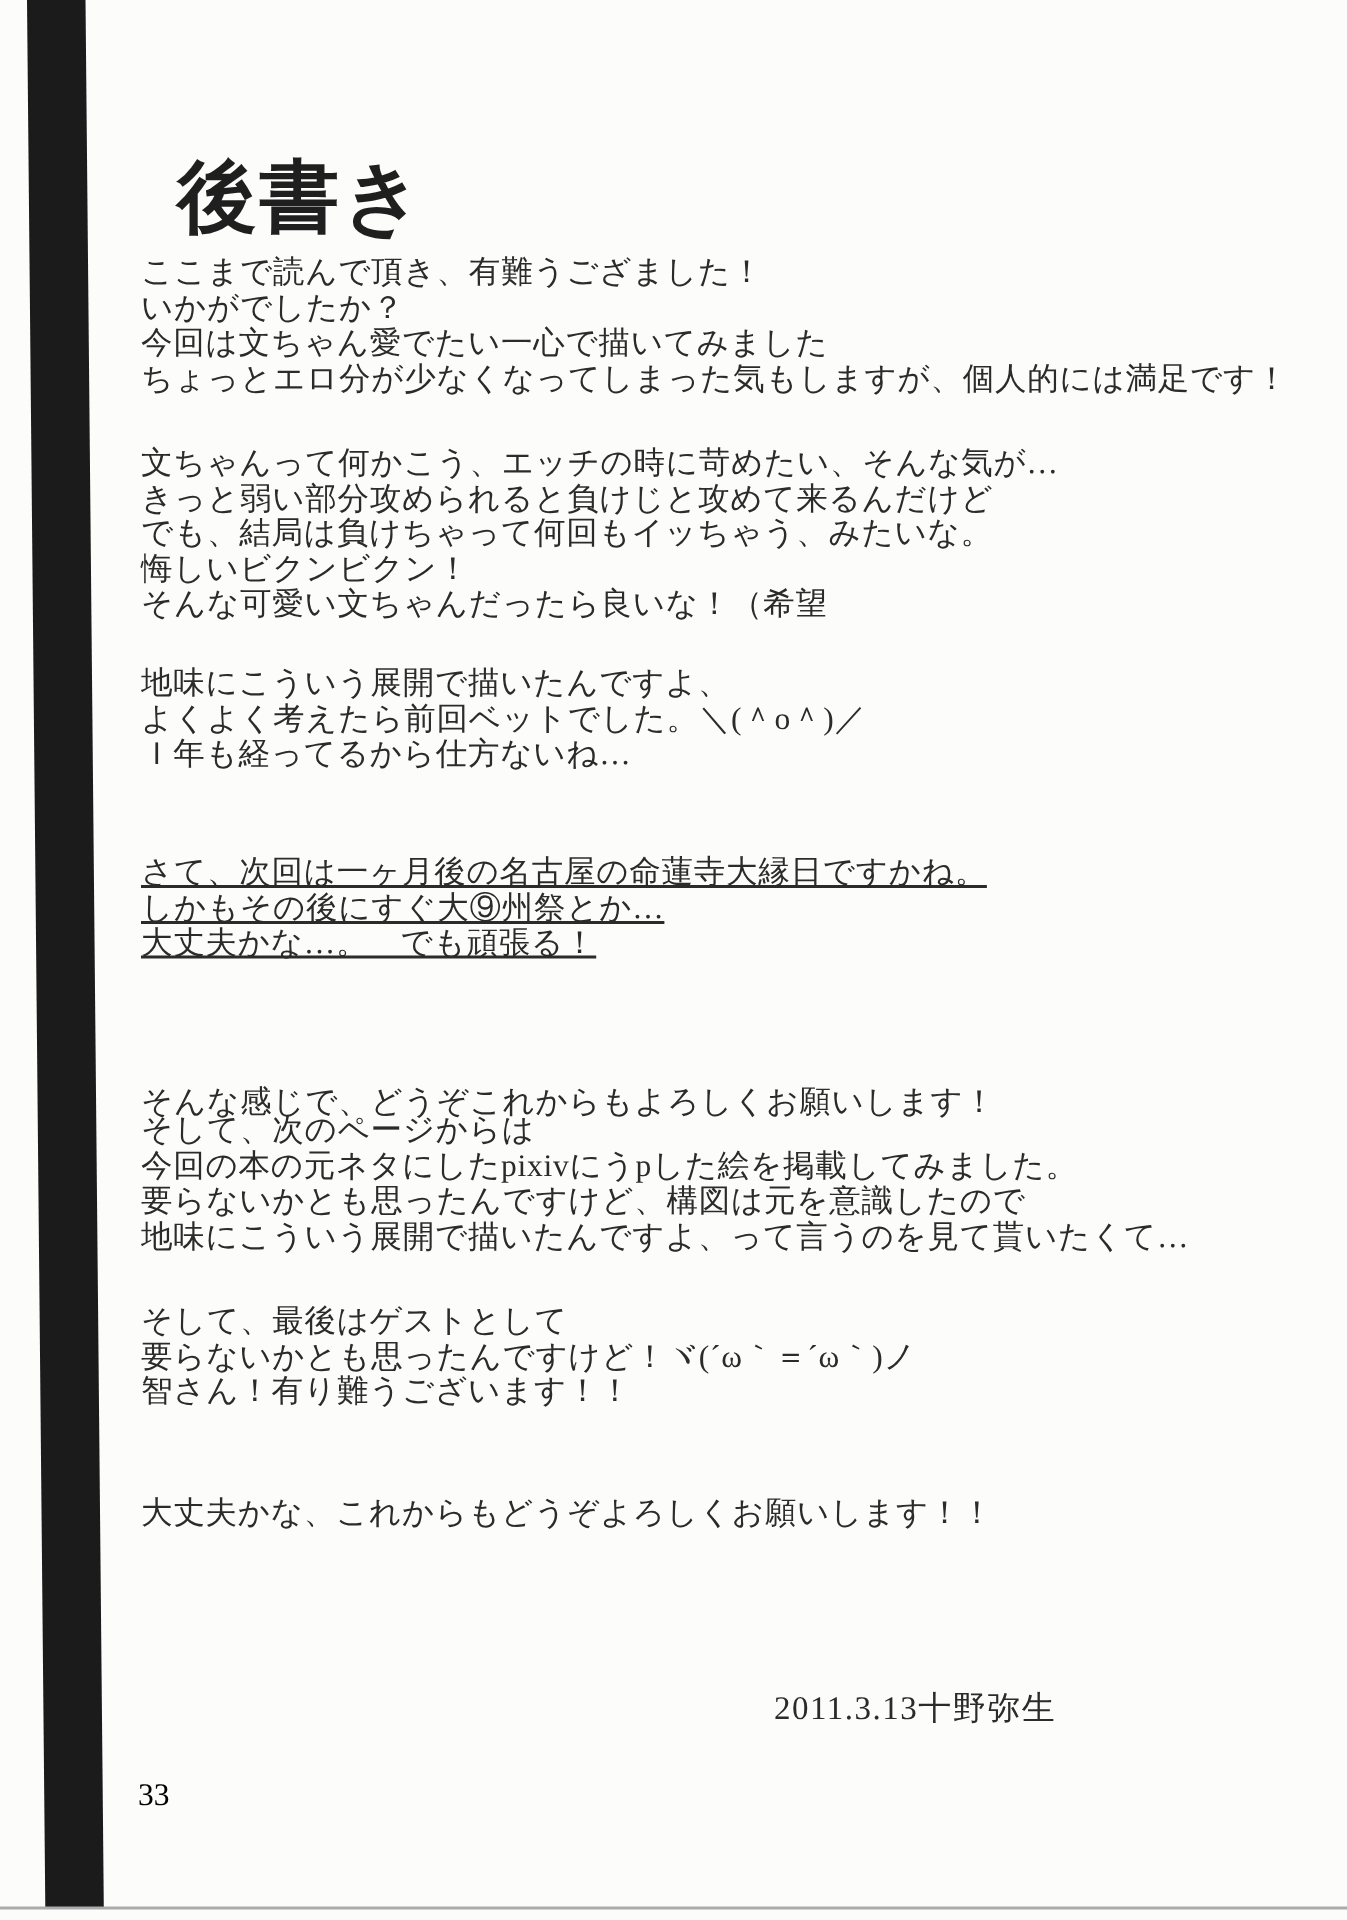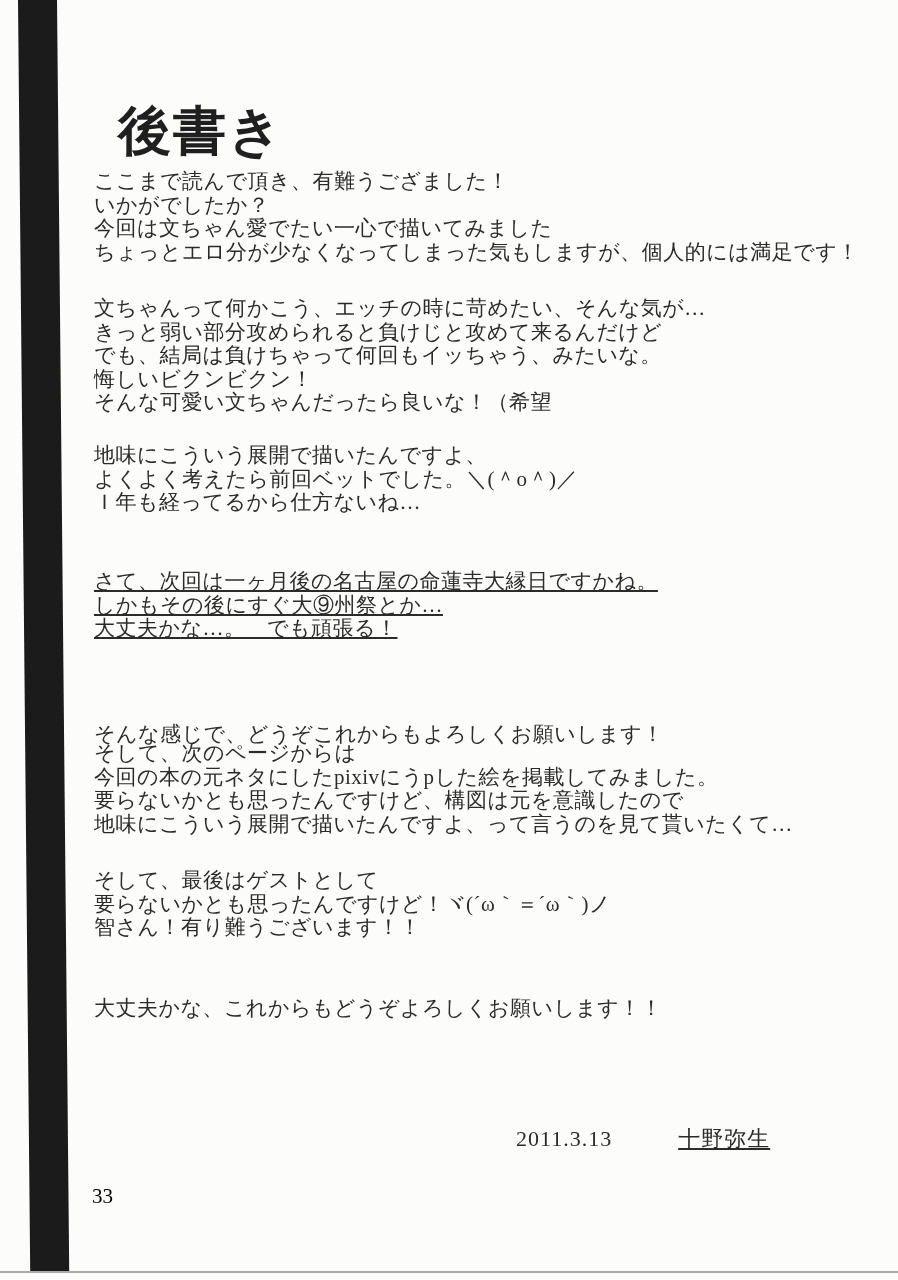--- a/index.html
+++ b/index.html
@@ -62,7 +62,7 @@
     white-space: pre;
   }
   .signature-date { letter-spacing: 1px; }
-  .signature-author { margin-left: 66px; letter-spacing: 1px; text-decoration: underline; }
+  .signature-author { letter-spacing: 1px; }
   .page-number {
     position: absolute;
     left: 92px;

